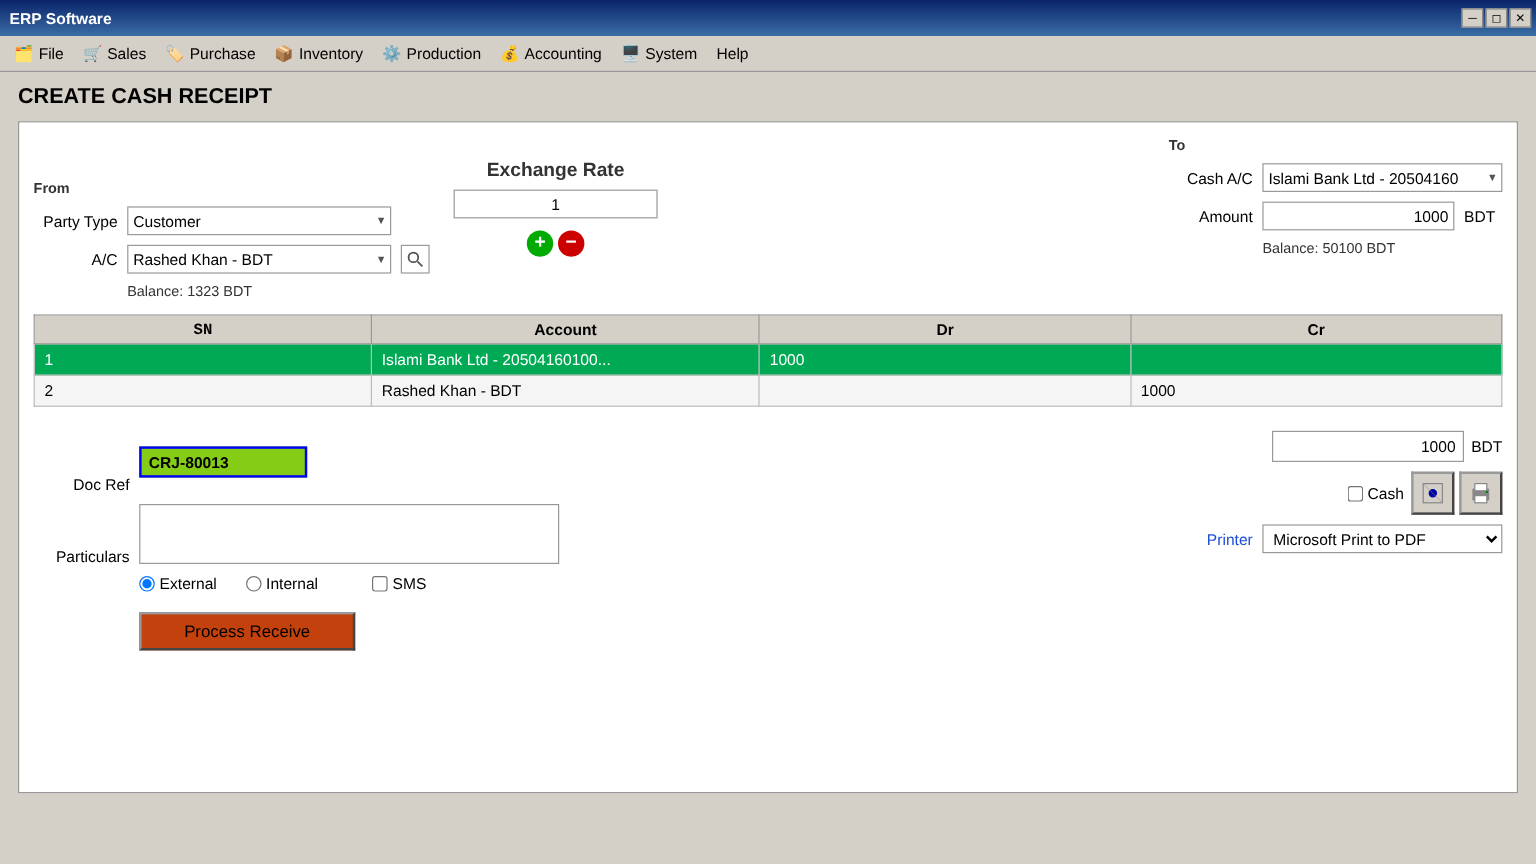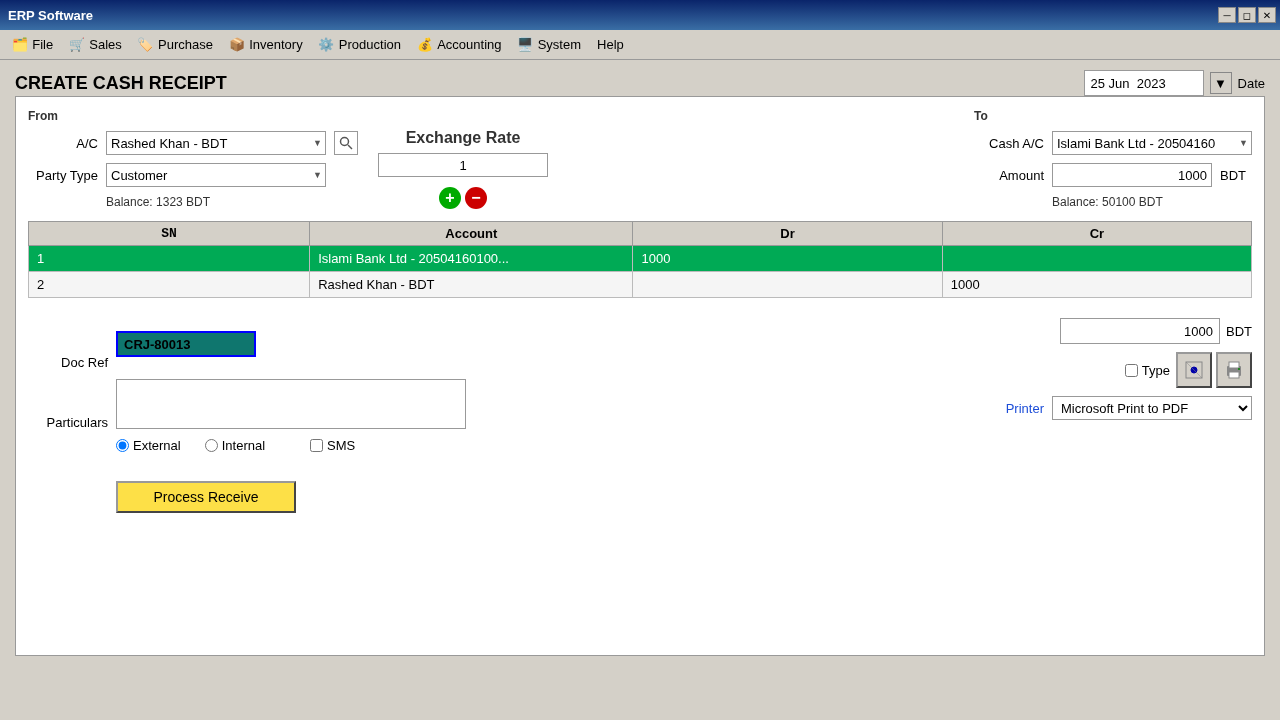--- a/index.html
+++ b/index.html
@@ -51,6 +51,7 @@
     
     .page-header {
       display: flex; align-items: center; justify-content: space-between;
+      margin-bottom: 10px;
     }
     .page-title {
       font-size: 18px; font-weight: bold; color: #000;

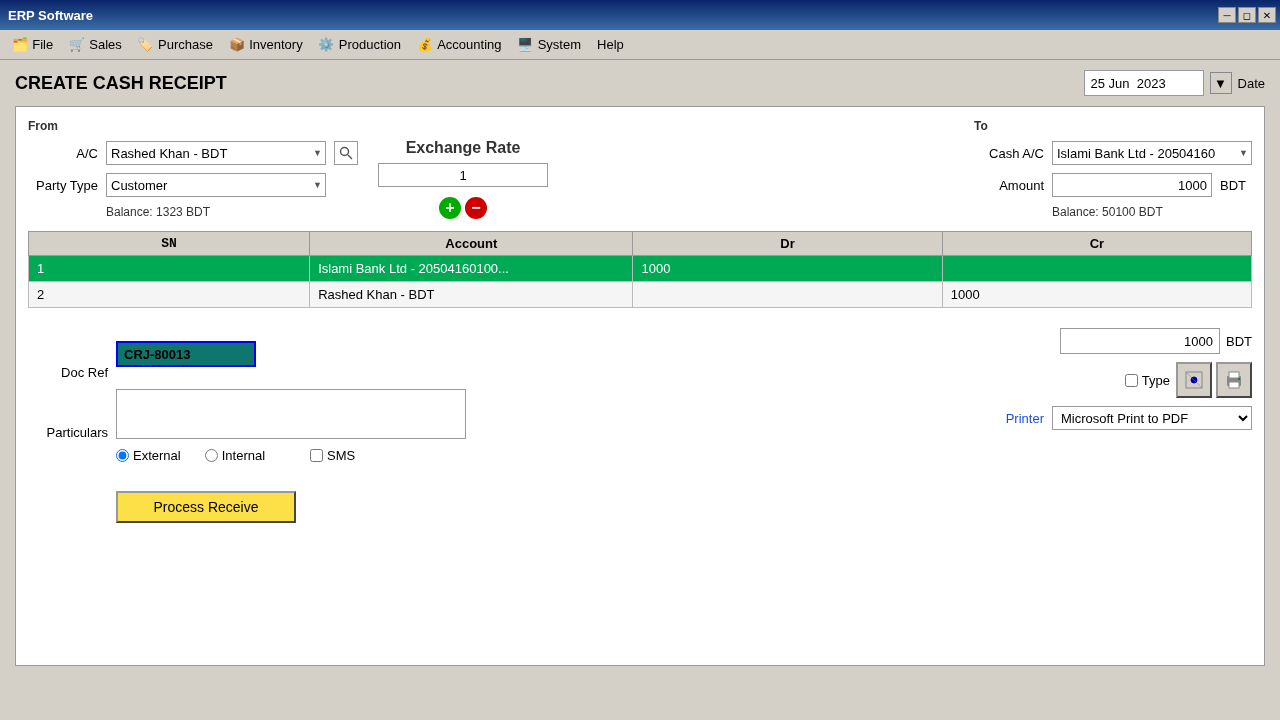--- a/index.html
+++ b/index.html
@@ -242,11 +242,6 @@
 
   <div class="page-header">
     <span class="page-title">CREATE CASH RECEIPT</span>
-    <div class="date-area">
-      <input class="date-input" type="text" value="25 Jun  2023" style="">
-      <button class="date-btn">▼</button>
-      <span class="date-label">Date</span>
-    </div>
   </div>
 
   <div class="form-container">

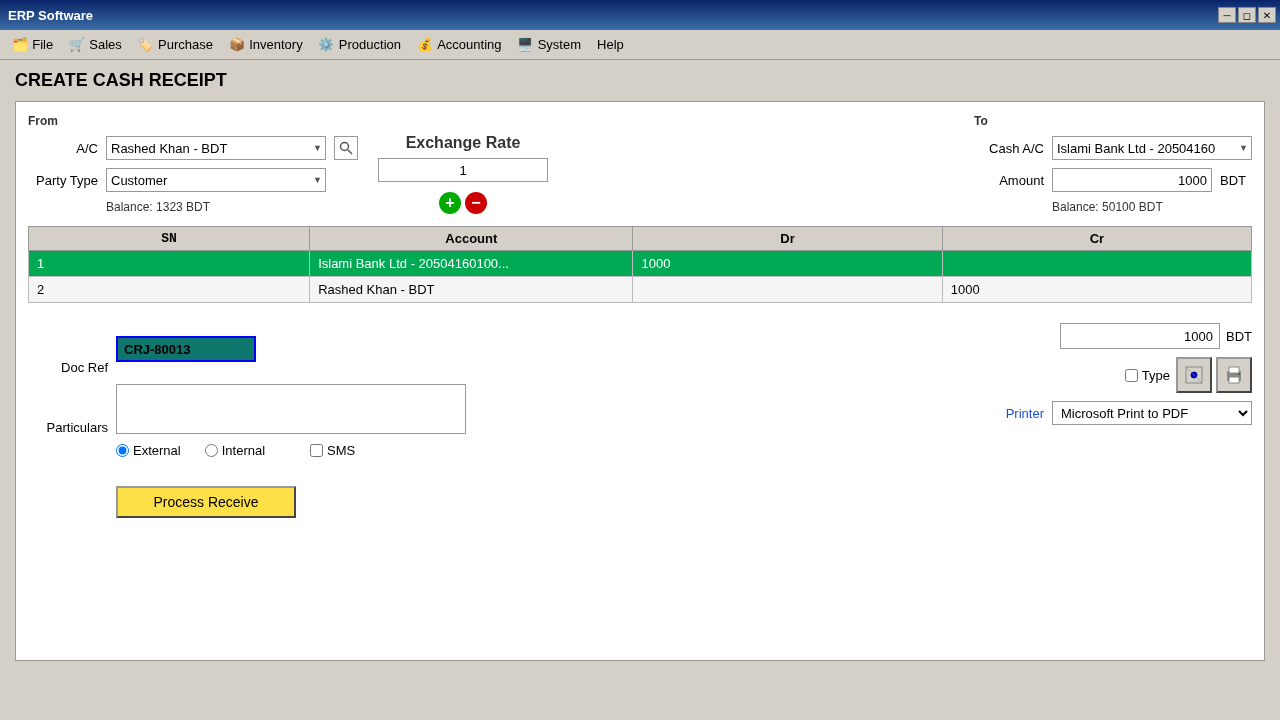--- a/index.html
+++ b/index.html
@@ -81,7 +81,7 @@
       margin-bottom: 12px;
     }
 
-    .from-section { display: flex; flex-direction: column; gap: 8px; }
+    .from-section { display: flex; flex-direction: column; gap: 8px; margin-top: 36px; }
     .from-label { font-size: 12px; color: #333; font-weight: bold; }
 
     .field-row { display: flex; align-items: center; gap: 8px; }

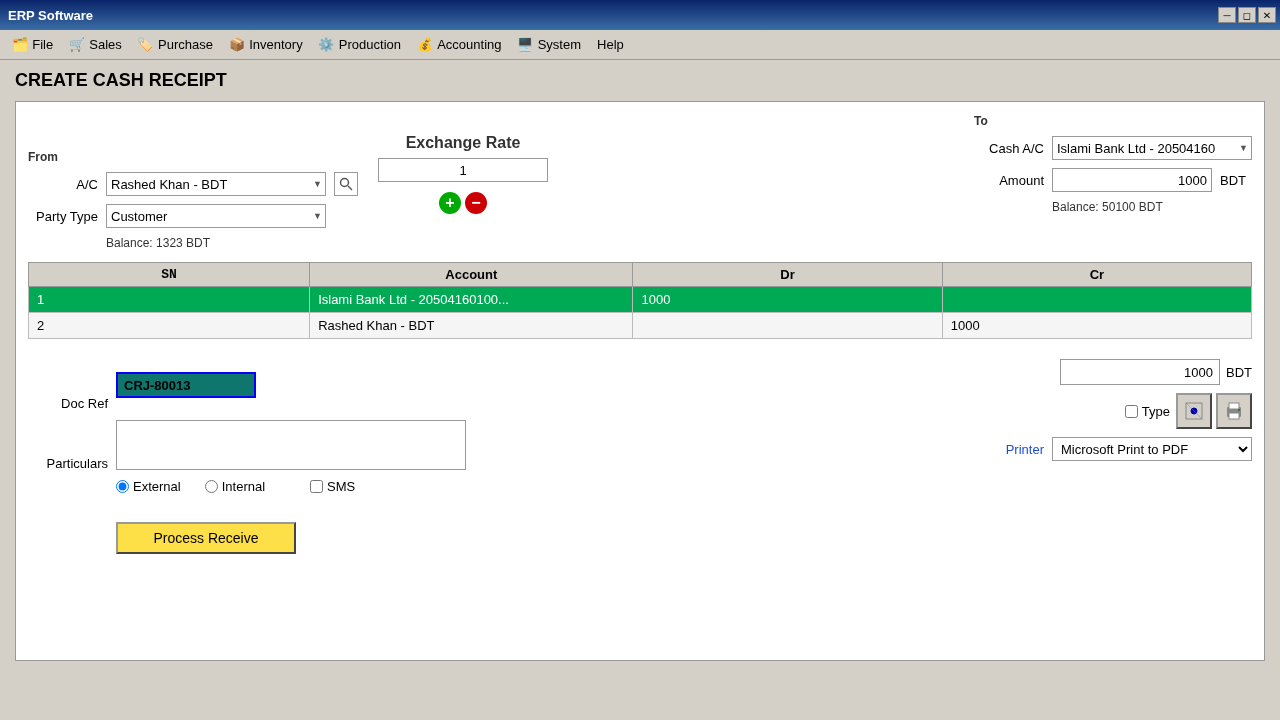--- a/index.html
+++ b/index.html
@@ -251,6 +251,14 @@
       <div class="from-section">
         <span class="from-label">From</span>
         <div class="field-row">
+          <span class="field-label">Party Type</span>
+          <div class="dropdown-wrapper">
+            <select class="dropdown">
+              <option>Customer</option>
+            </select>
+          </div>
+        </div>
+        <div class="field-row">
           <span class="field-label">A/C</span>
           <div class="dropdown-wrapper">
             <select class="dropdown">
@@ -263,14 +271,6 @@
               <line x1="9" y1="9" x2="13" y2="13" stroke="#555" stroke-width="1.5"></line>
             </svg>
           </button>
-        </div>
-        <div class="field-row">
-          <span class="field-label">Party Type</span>
-          <div class="dropdown-wrapper">
-            <select class="dropdown">
-              <option>Customer</option>
-            </select>
-          </div>
         </div>
         <span class="balance-text">Balance: 1323 BDT</span>
       </div>

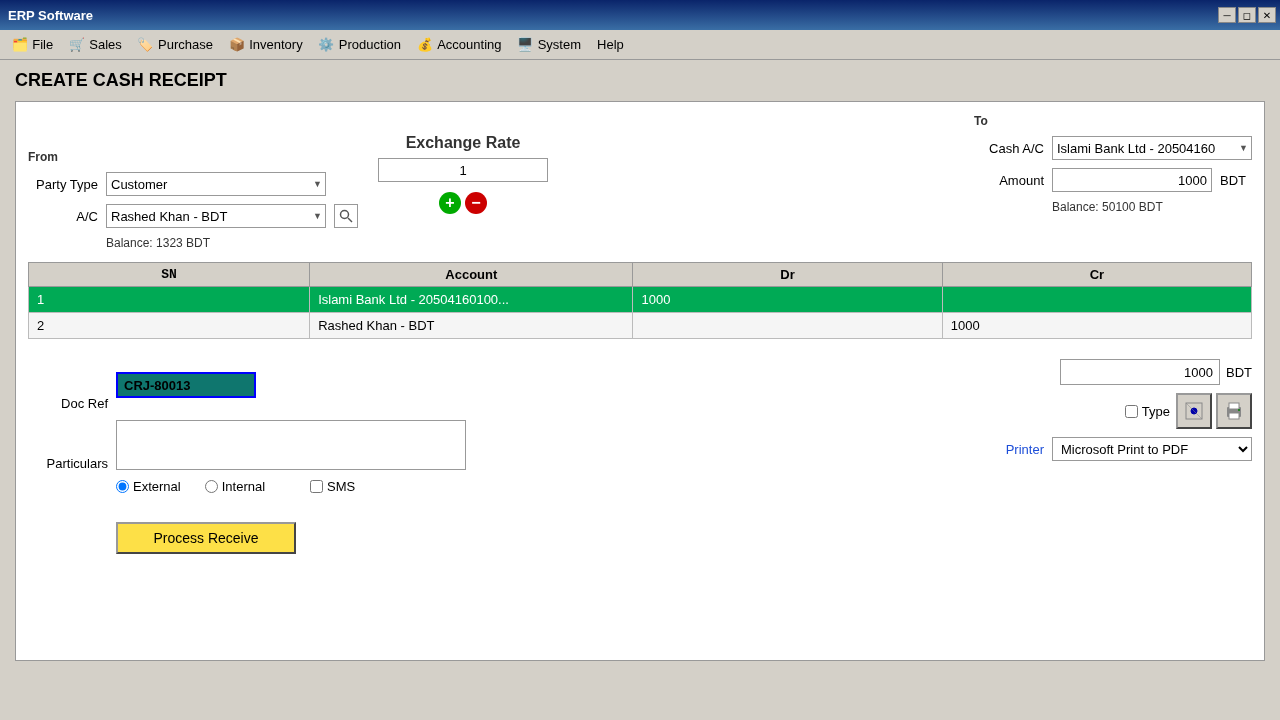--- a/index.html
+++ b/index.html
@@ -156,7 +156,7 @@
     .doc-field-row { display: flex; align-items: center; gap: 8px; }
     .doc-label { width: 80px; text-align: right; color: #000; margin-top: 37px; }
     .doc-input {
-      background: #0f766e; border: 2px solid #00f;
+      background: #84cc16; border: 2px solid #00f;
       padding: 2px 6px; height: 26px; width: 140px; font-weight: bold;
     }
     .particulars-input {

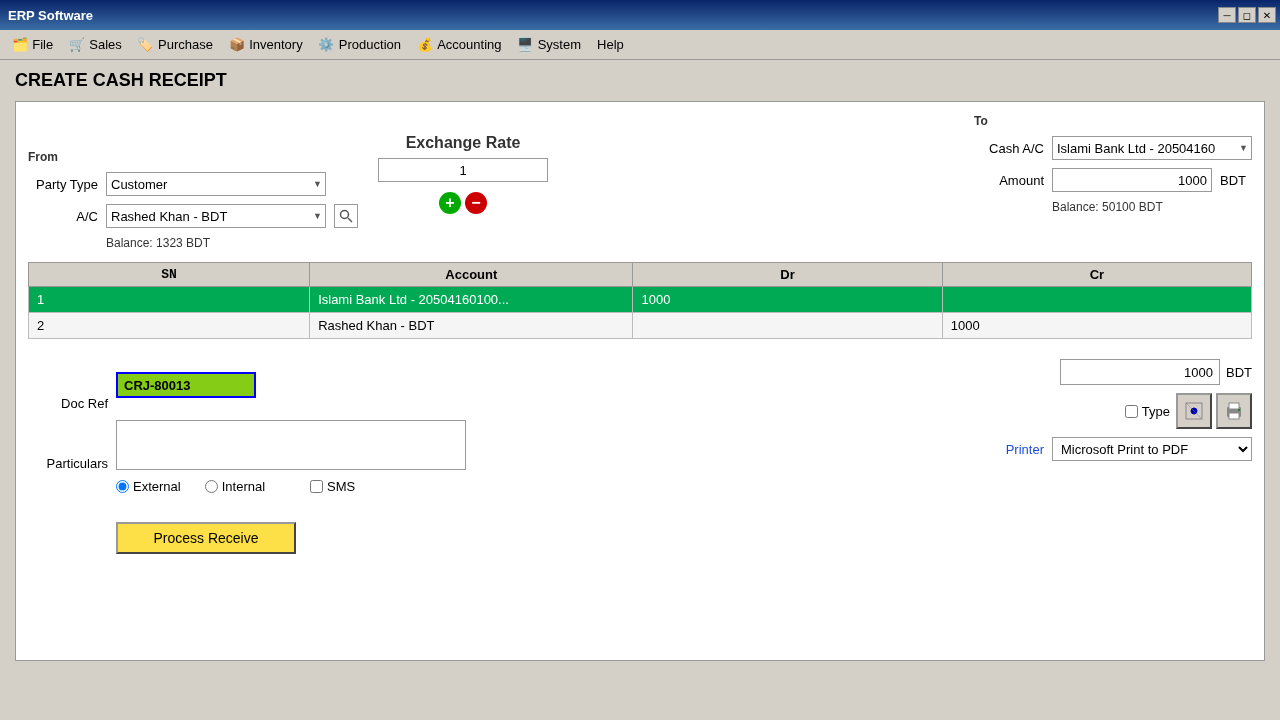--- a/index.html
+++ b/index.html
@@ -365,7 +365,7 @@
         <div class="print-row">
           <div class="print-check">
             <input type="checkbox" style="">
-            <span>Type</span>
+            <span>Cash</span>
           </div>
           <div class="action-btns">
             <button class="action-btn" title="Preview">

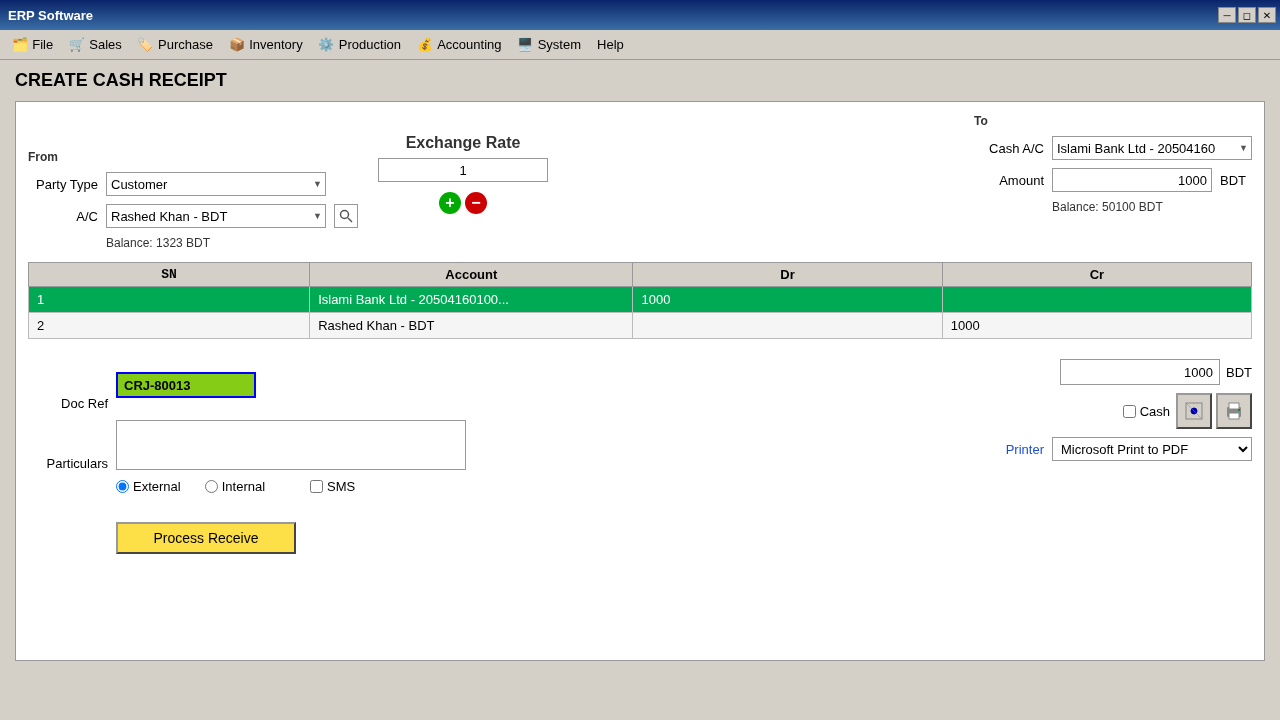--- a/index.html
+++ b/index.html
@@ -167,9 +167,9 @@
     .radio-item { display: flex; align-items: center; gap: 4px; }
     .checkbox-item { display: flex; align-items: center; gap: 4px; padding-left: 21px; }
     .process-btn {
-      background: #fde047; border: 2px outset #999;
+      background: #c2410c; border: 2px outset #999;
       padding: 6px 20px; font-size: 14px; cursor: pointer; width: 180px;
-      margin-left: 88px; margin-top: 20px;
+      margin-left: 88px; margin-top: 8px;
     }
     .right-bottom { margin-left: auto; display: flex; flex-direction: column; align-items: flex-end; gap: 8px; }
     .total-row { display: flex; align-items: center; gap: 6px; }

